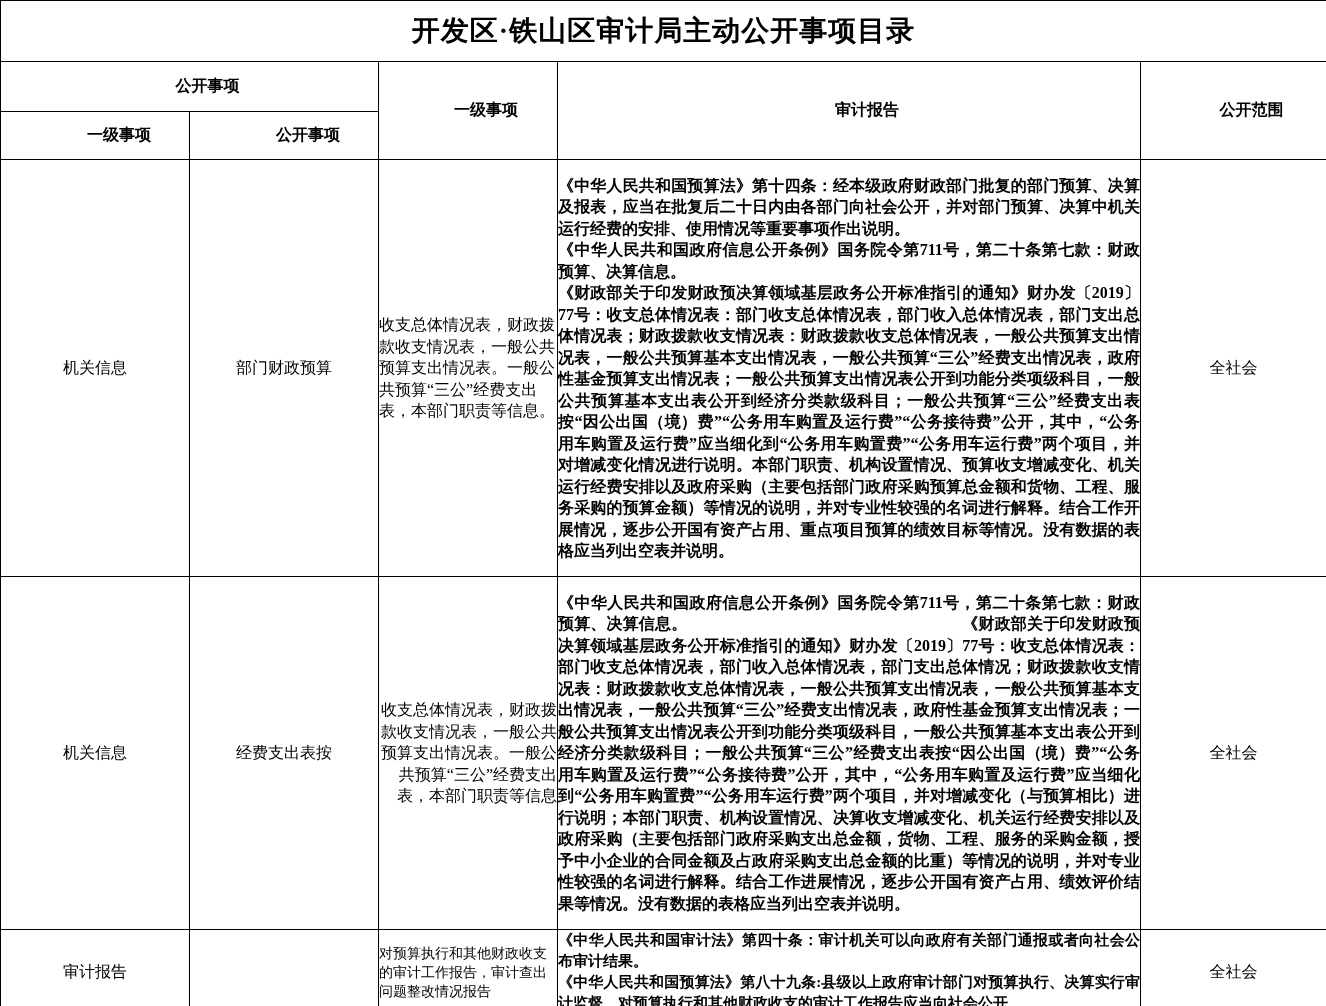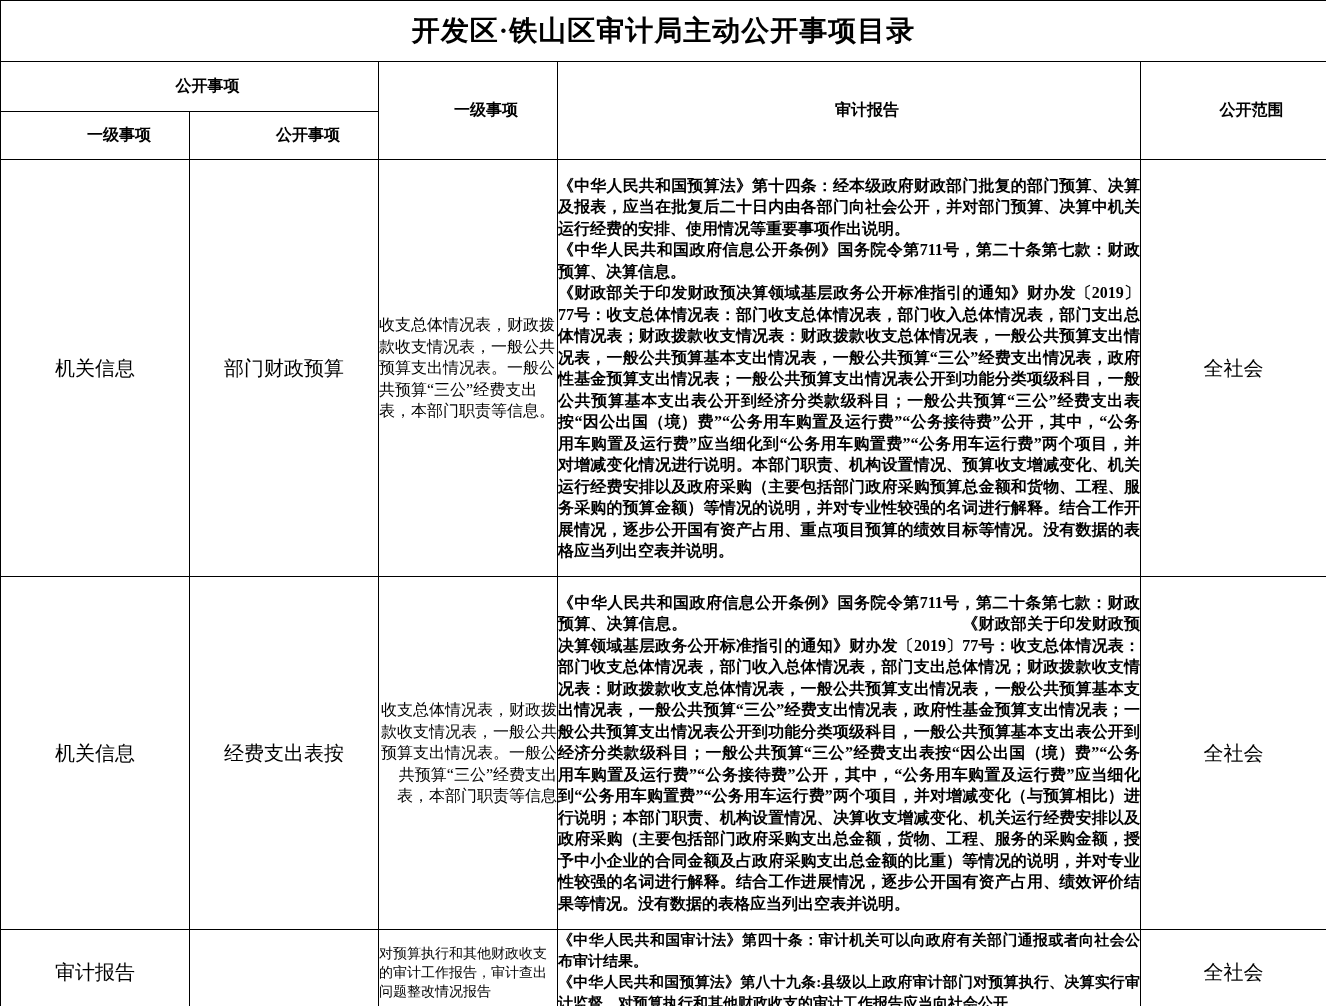--- a/index.html
+++ b/index.html
@@ -26,7 +26,7 @@
   tr.r1 td{height:352px;}
   tr.r2 td{height:75px;}
   td.center{
-    text-align:center;font-size:20px;margin-left:19px;
+    text-align:center;font-size:16px;margin-left:19px;
   }
   td.content{
     font-size:16px;line-height:21.5px;padding:0 1px;

